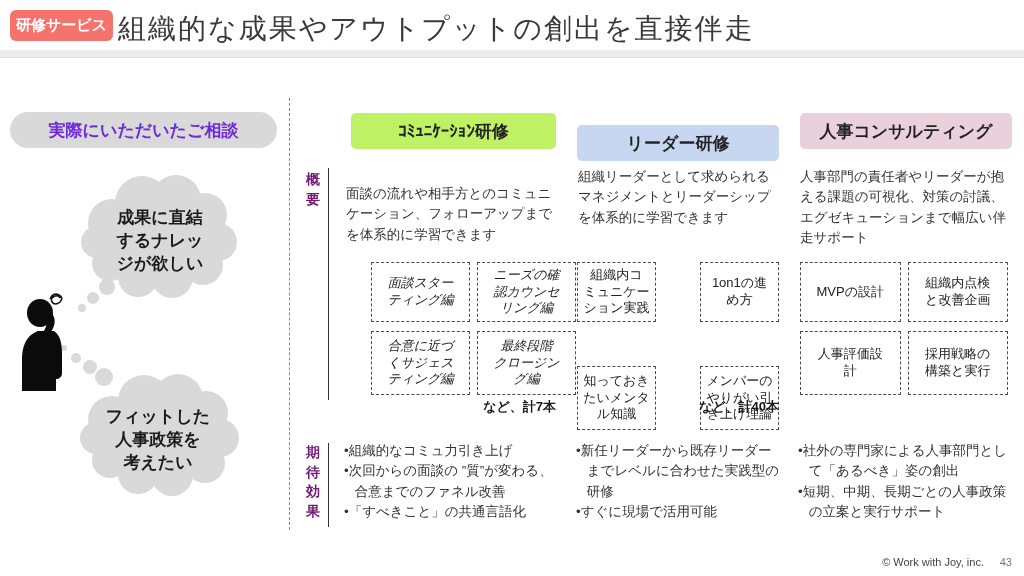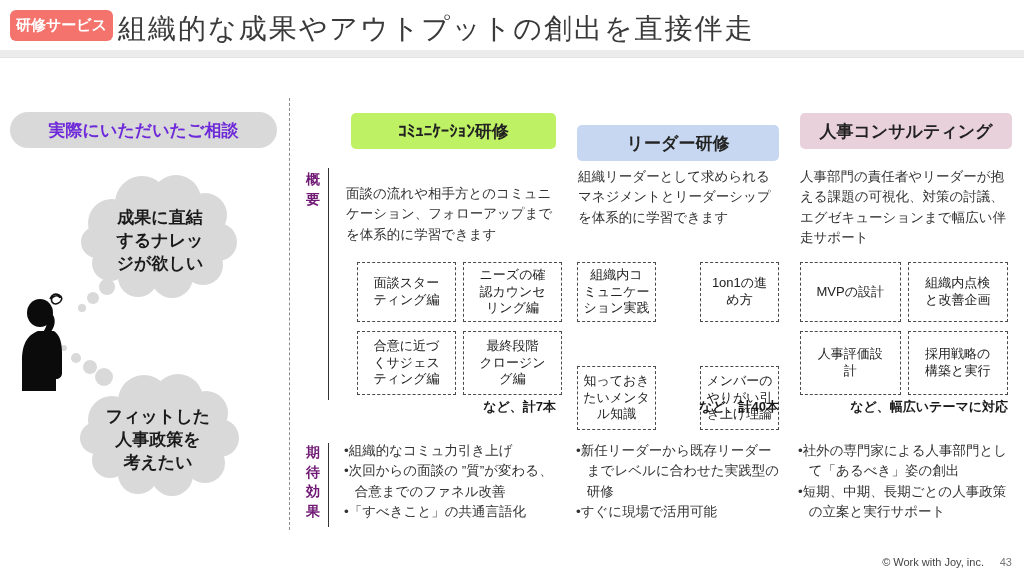--- a/index.html
+++ b/index.html
@@ -110,7 +110,7 @@
   <div class="abs overview" style="left:578px;top:167px;width:204px;">組織リーダーとして求められるマネジメントとリーダーシップを体系的に学習できます</div>
   <div class="abs overview" style="left:800px;top:167px;width:212px;">人事部門の責任者やリーダーが抱える課題の可視化、対策の討議、エグゼキューションまで幅広い伴走サポート</div>
 
-  <div class="abs boxgrid" style="left:357px;top:262px;width:205px;">
+  <div class="abs boxgrid" style="left:371px;top:262px;width:205px;font-style:italic;">
     <div class="cbox pre">面談スター
 ティング編</div>
     <div class="cbox pre">ニーズの確

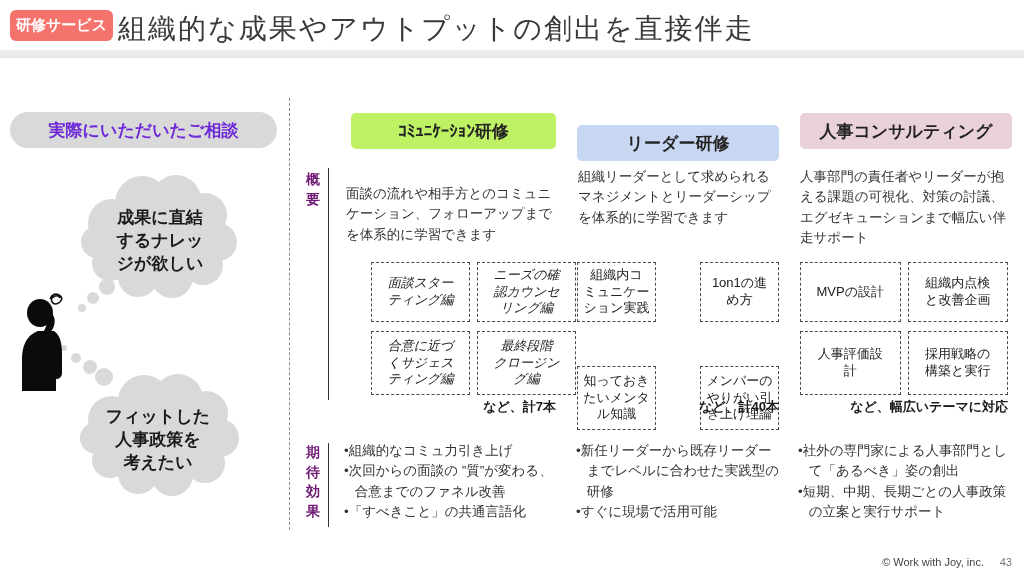--- a/index.html
+++ b/index.html
@@ -148,7 +148,6 @@
 
   <div class="abs caption" style="left:351px;top:398px;width:205px;">など、計7本</div>
   <div class="abs caption" style="left:577px;top:398px;width:202px;">など、計40本</div>
-  <div class="abs caption" style="left:800px;top:398px;width:208px;">など、幅広いテーマに対応</div>
 
   <div class="abs row-label" style="left:306px;top:443px;">期待効果</div>
   <div class="abs vline" style="left:328px;top:443px;height:84px;"></div>

